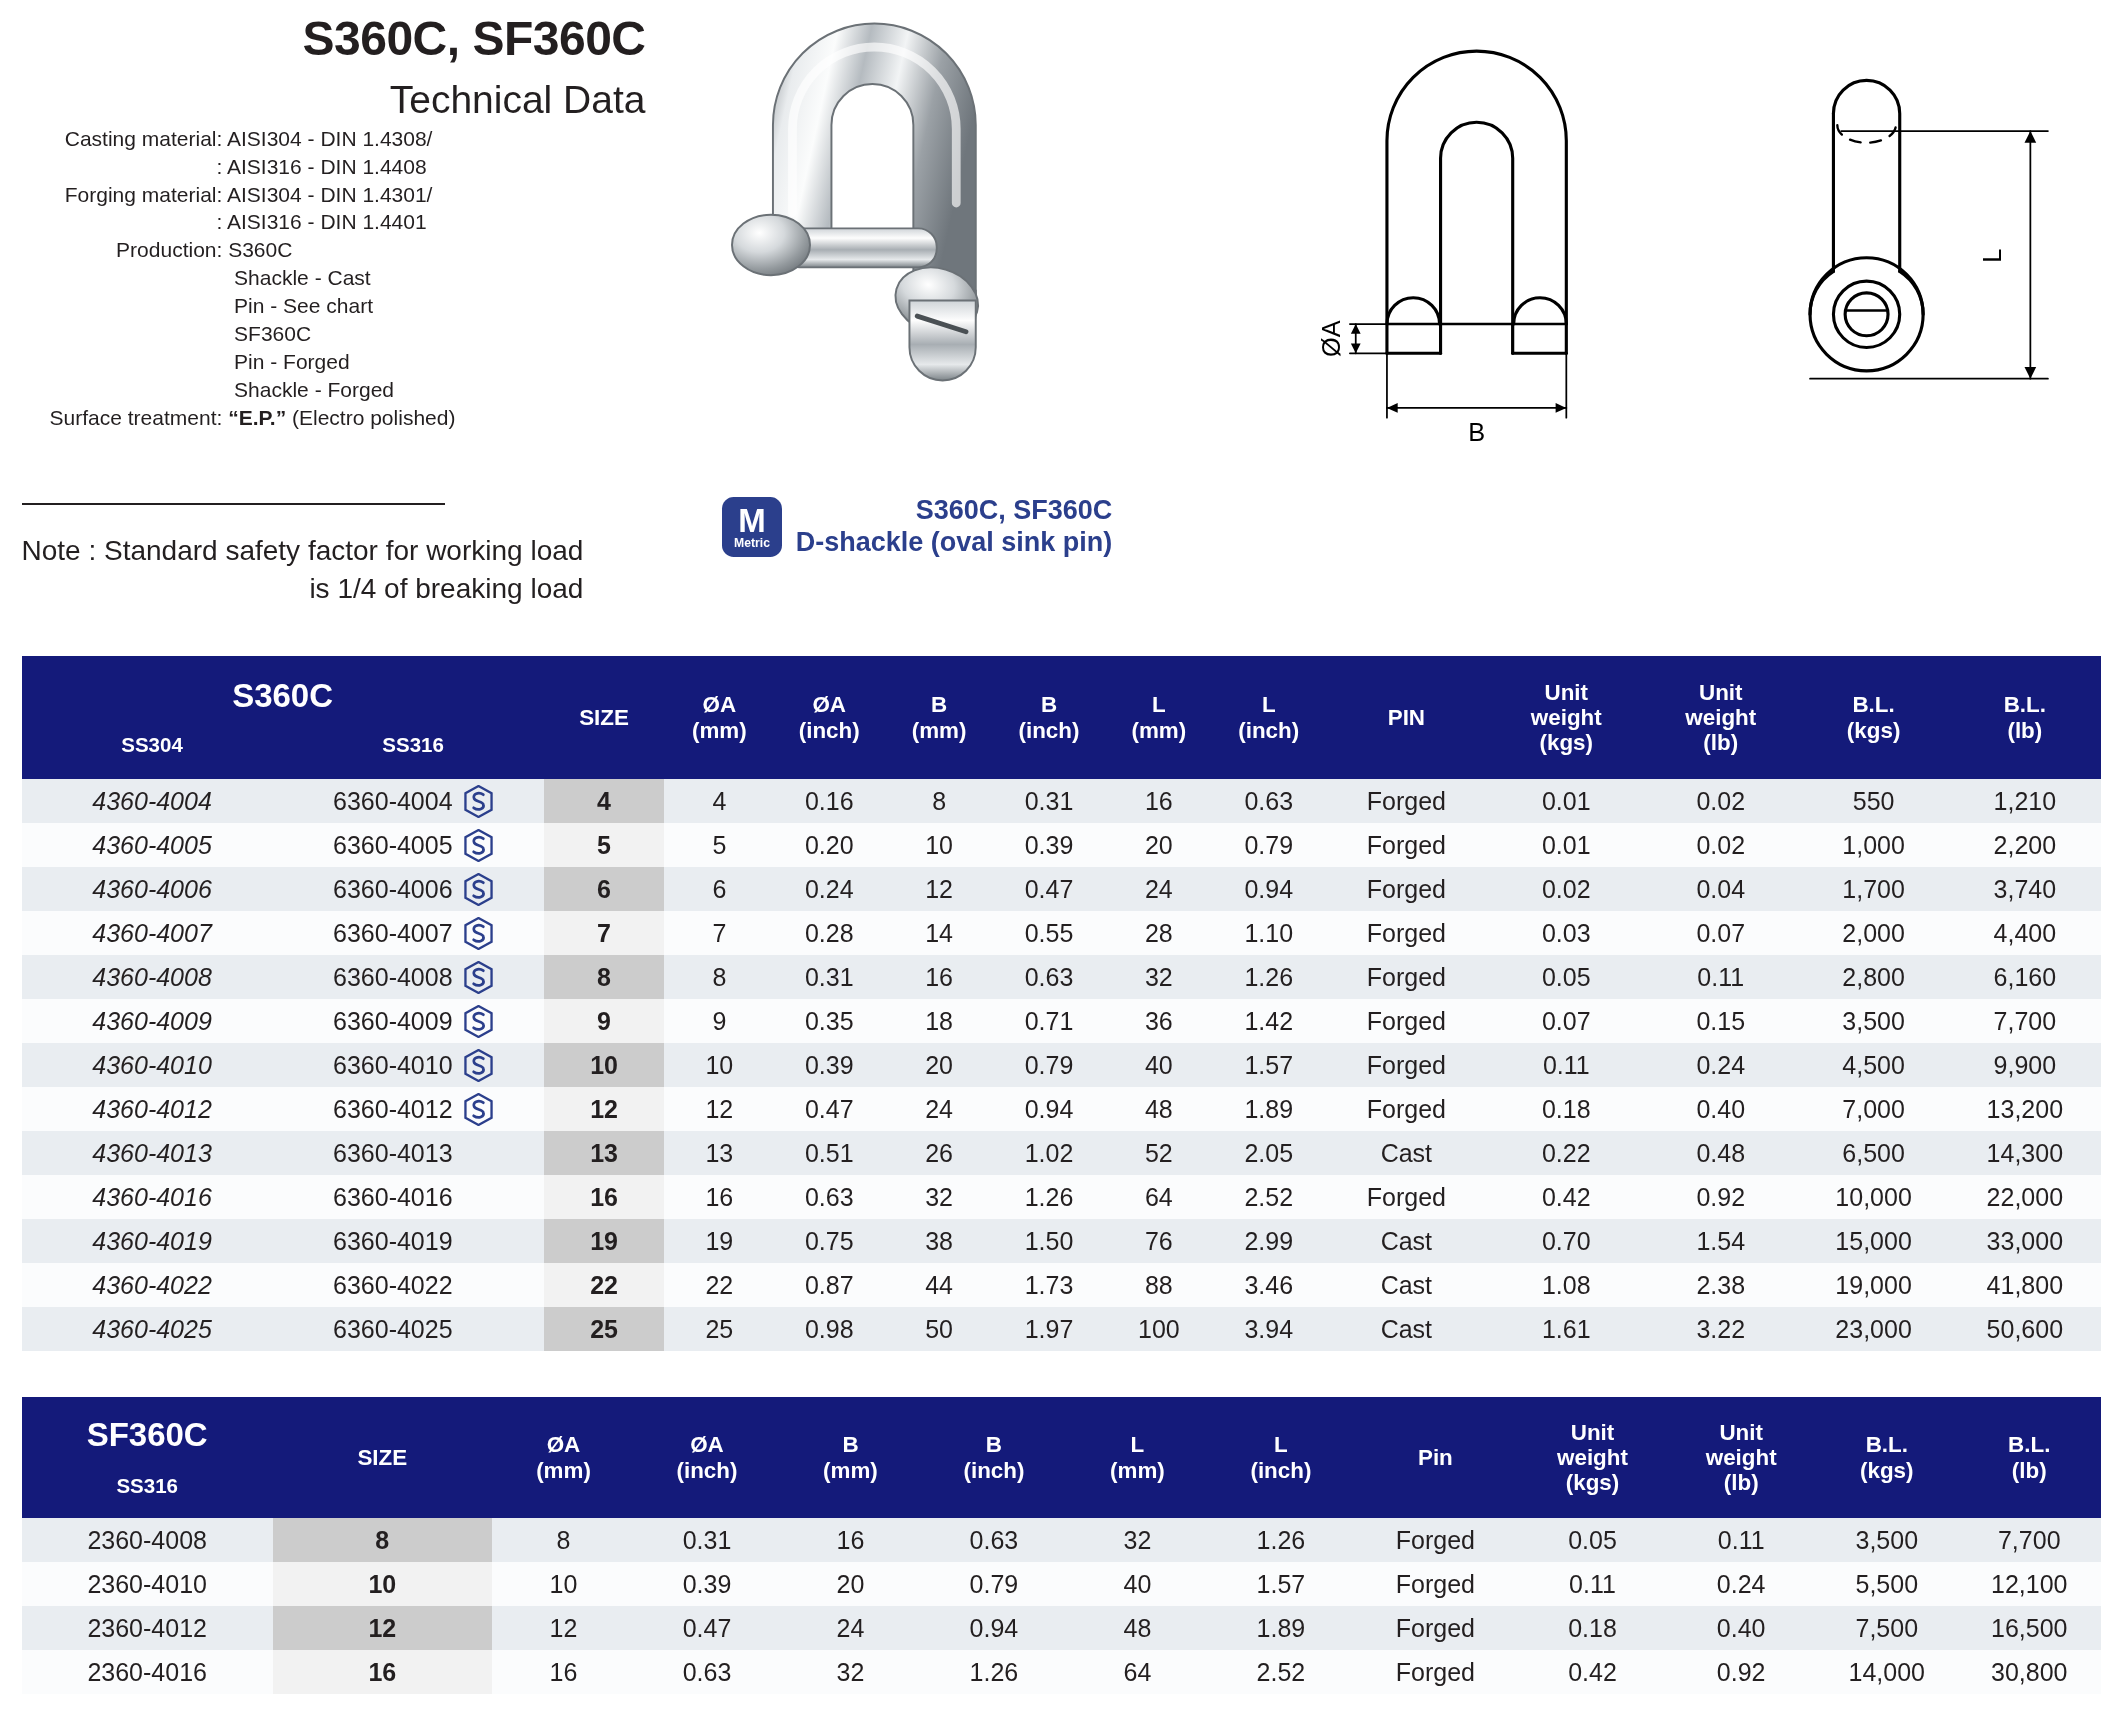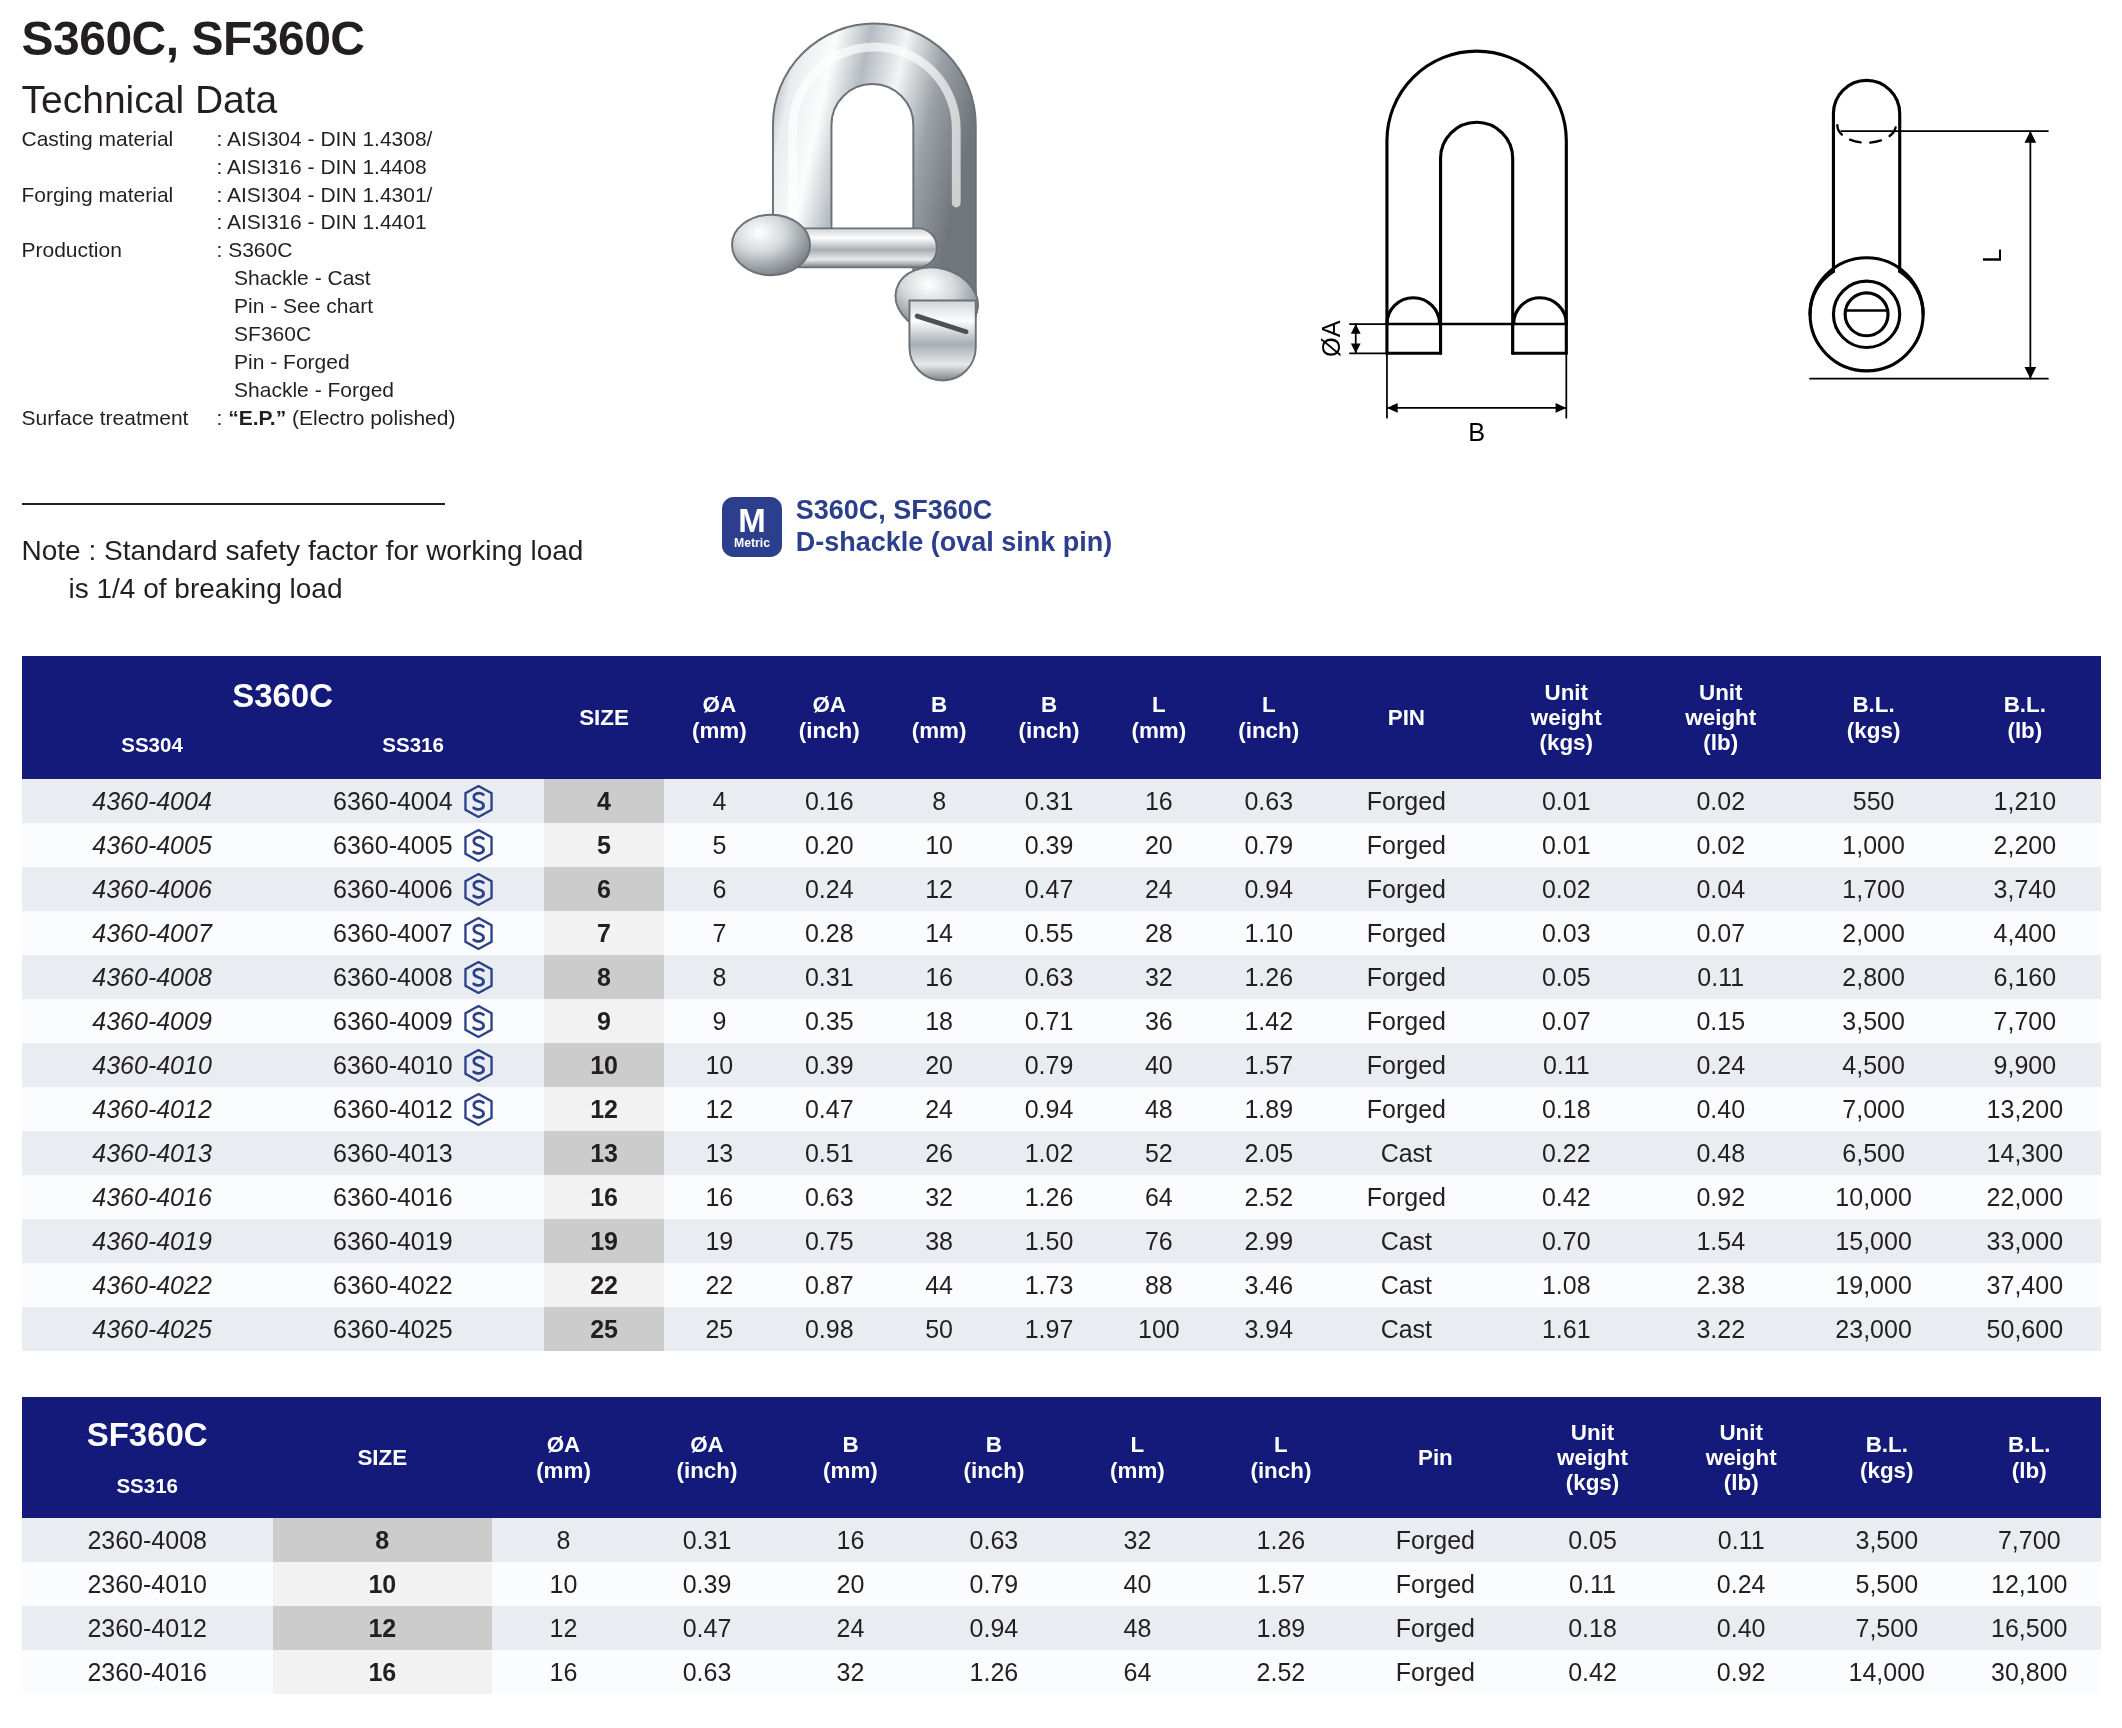--- a/index.html
+++ b/index.html
@@ -15,7 +15,7 @@
   }
 
   
-  #top-area { position: relative; width: 1946px; height: 644px; }
+  #top-area { position: relative; width: 1946px; height: 644px; text-align: right; }
 
   
   #spec-block { position: absolute; left: 21.5px; top: 13.7px; width: 624px; }

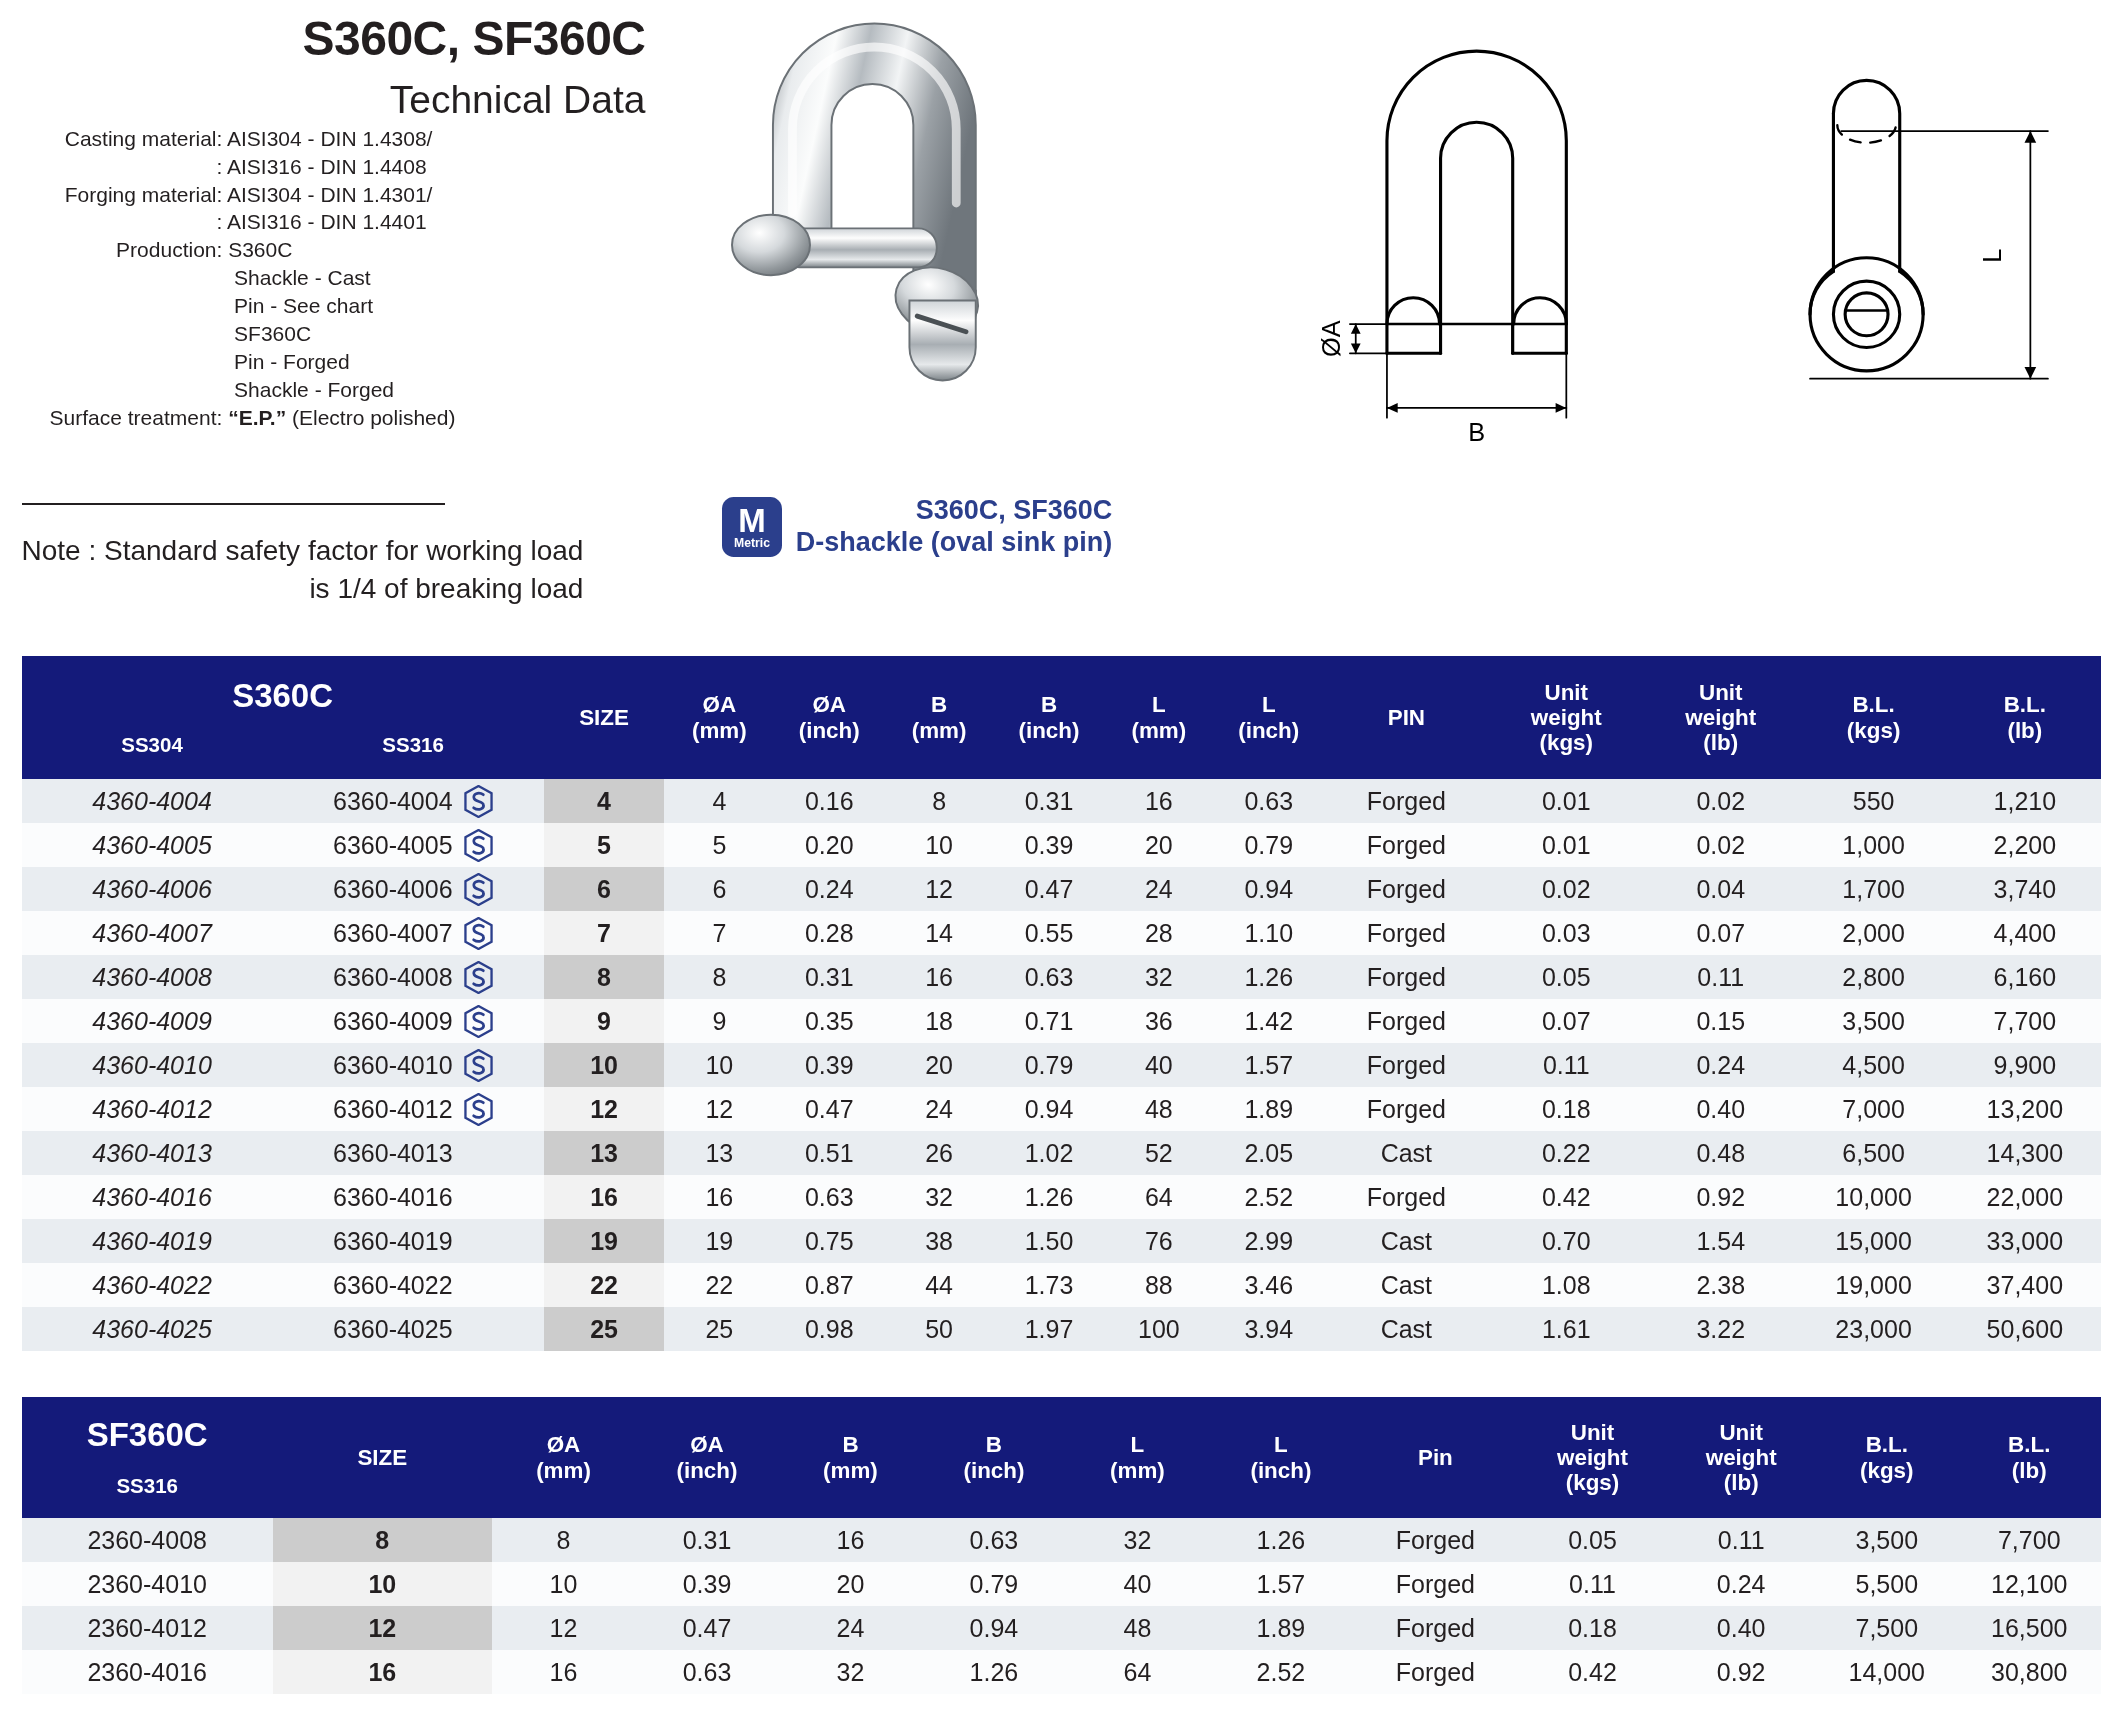--- a/index.html
+++ b/index.html
@@ -629,7 +629,7 @@
         <td>1.08</td>
         <td>2.38</td>
         <td>19,000</td>
-        <td>37,400</td>
+        <td>41,800</td>
       </tr>
       <tr class="odd">
         <td class="c-ss304">4360-4025</td>

